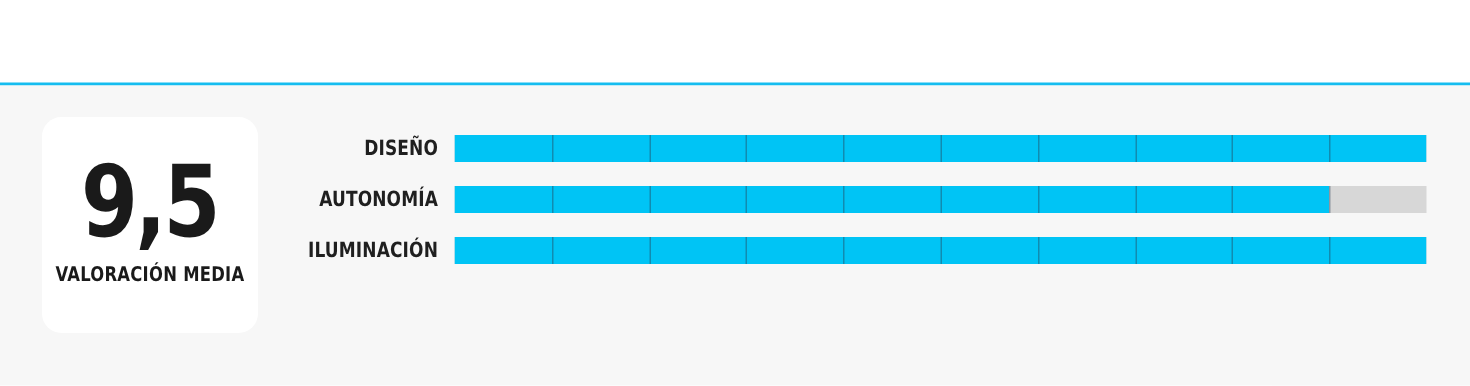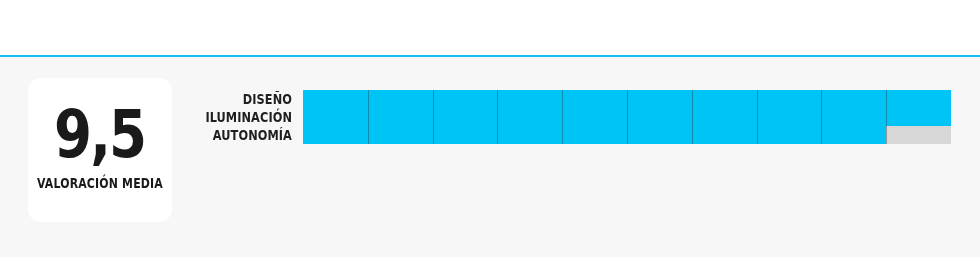--- a/index.html
+++ b/index.html
@@ -91,6 +91,7 @@
   .rating-row {
     position: relative;
     height: 18px;
+    margin-bottom: 16px;
     display: flex;
     align-items: center;
   }

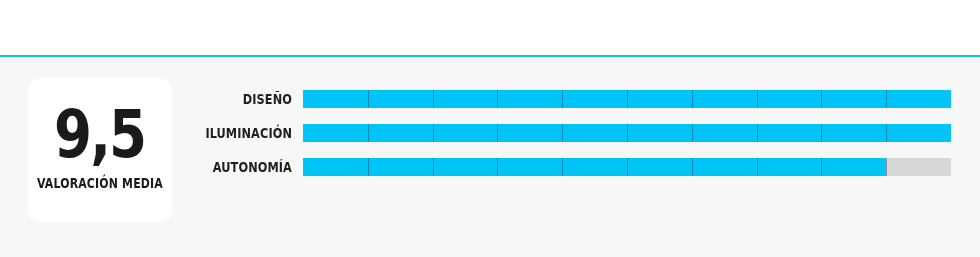--- a/index.html
+++ b/index.html
@@ -178,6 +178,24 @@
       </div>
 
       <div class="rating-row">
+        <div class="rating-label">AUTONOMÍA</div>
+        <div class="rating-track" style="background: rgb(215, 215, 215);">
+          <div class="rating-fill" style="width: 90%; background: rgb(0, 196, 245);"></div>
+          <div class="ticks">
+              <div class="tick" style="left: 10%;"></div>
+              <div class="tick" style="left: 20%;"></div>
+              <div class="tick" style="left: 30%;"></div>
+              <div class="tick" style="left: 40%;"></div>
+              <div class="tick" style="left: 50%;"></div>
+              <div class="tick" style="left: 60%;"></div>
+              <div class="tick" style="left: 70%;"></div>
+              <div class="tick" style="left: 80%;"></div>
+              <div class="tick" style="left: 90%;"></div>
+            </div>
+        </div>
+      </div>
+
+      <div class="rating-row">
         <div class="rating-label">ILUMINACIÓN</div>
         <div class="rating-track" style="background: rgb(215, 215, 215);">
           <div class="rating-fill" style="width: 100%; background: rgb(0, 196, 245);"></div>
@@ -195,24 +213,6 @@
         </div>
       </div>
 
-      <div class="rating-row">
-        <div class="rating-label">AUTONOMÍA</div>
-        <div class="rating-track" style="background: rgb(215, 215, 215);">
-          <div class="rating-fill" style="width: 90%; background: rgb(0, 196, 245);"></div>
-          <div class="ticks">
-              <div class="tick" style="left: 10%;"></div>
-              <div class="tick" style="left: 20%;"></div>
-              <div class="tick" style="left: 30%;"></div>
-              <div class="tick" style="left: 40%;"></div>
-              <div class="tick" style="left: 50%;"></div>
-              <div class="tick" style="left: 60%;"></div>
-              <div class="tick" style="left: 70%;"></div>
-              <div class="tick" style="left: 80%;"></div>
-              <div class="tick" style="left: 90%;"></div>
-            </div>
-        </div>
-      </div>
-
 
     </div>
   </div>

